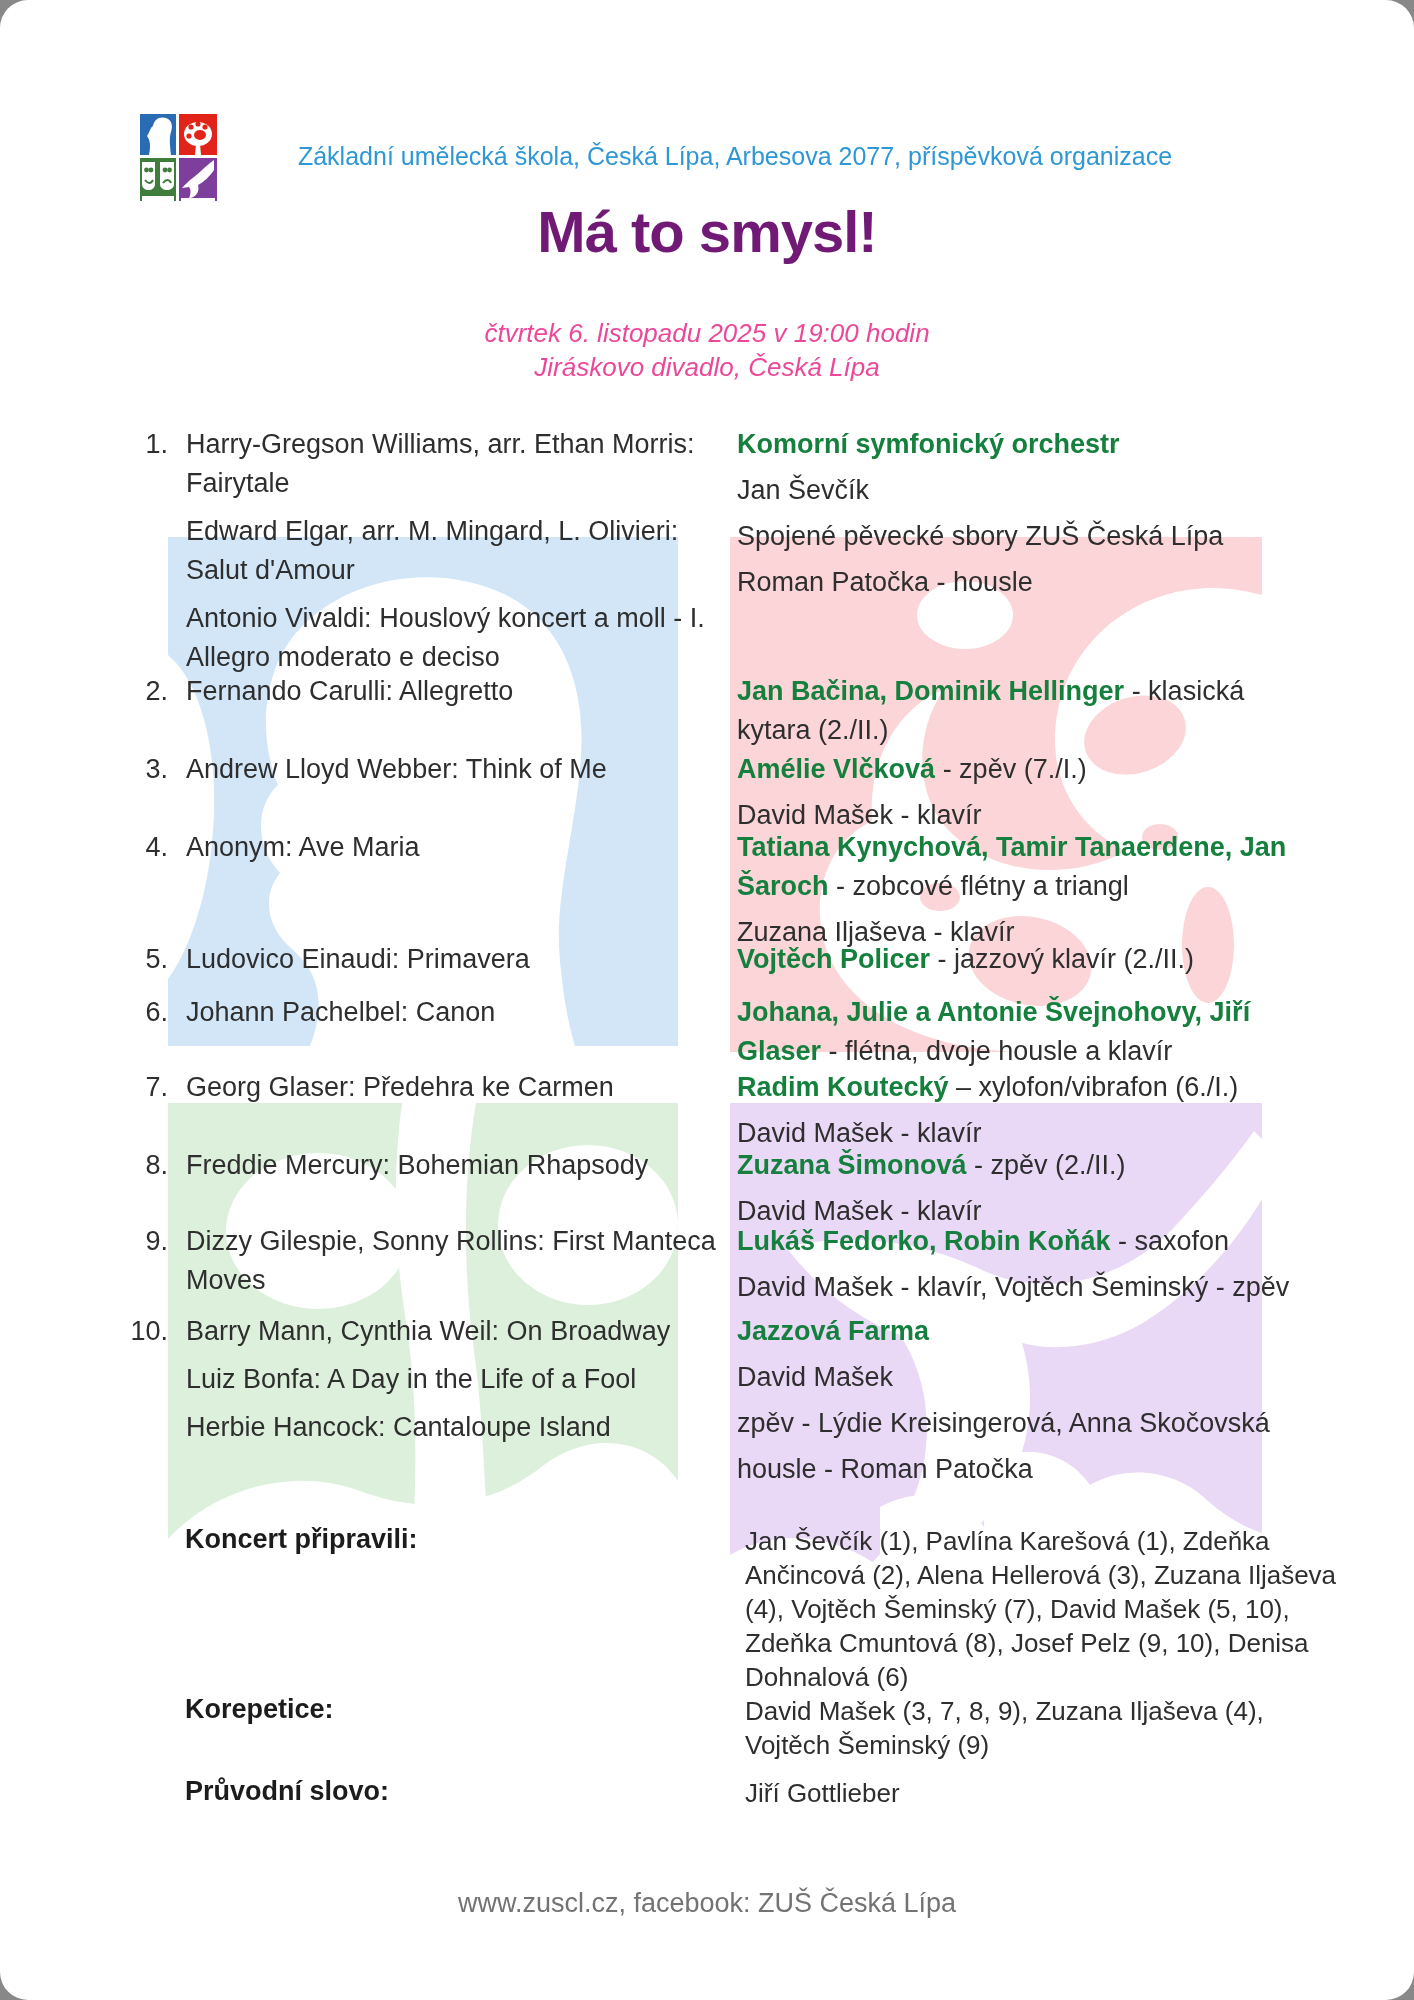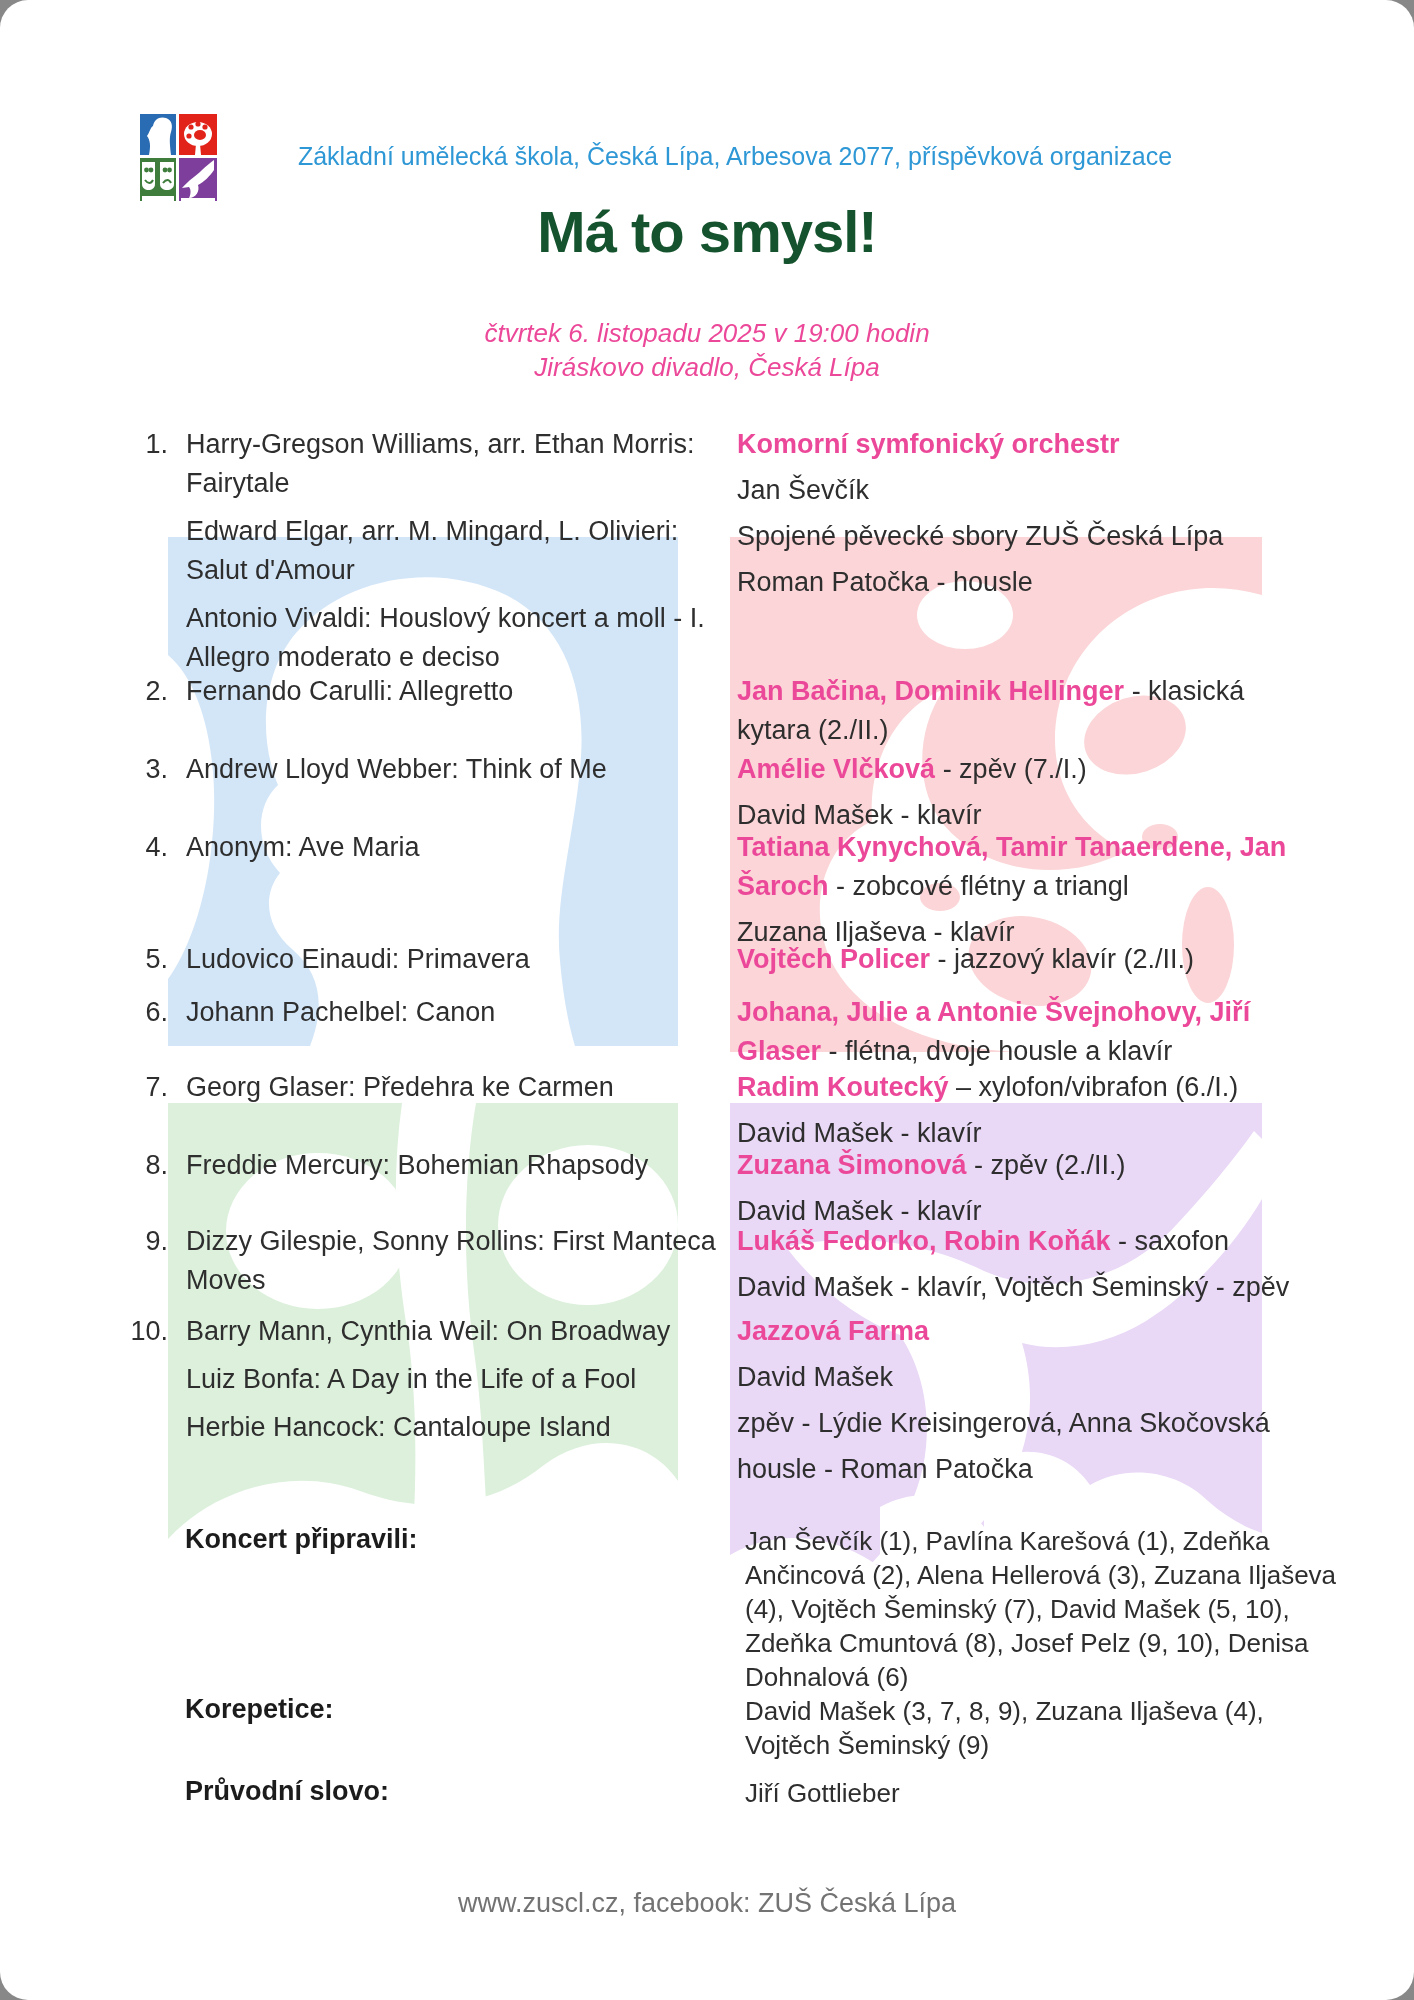--- a/index.html
+++ b/index.html
@@ -25,7 +25,7 @@
   .org-line{position:absolute;left:235px;top:142px;width:1000px;text-align:center;
     font-size:25px;color:#2e97d5;}
   .title{position:absolute;left:0;top:198px;width:1414px;text-align:center;
-    font-size:58px;font-weight:800;color:#14532d;letter-spacing:-1px;}
+    font-size:58px;font-weight:800;color:#701a75;letter-spacing:-1px;}
   .date-block{position:absolute;left:0;top:316px;width:1414px;text-align:center;
     font-style:italic;font-size:26px;line-height:34px;color:#ec4899;}
 

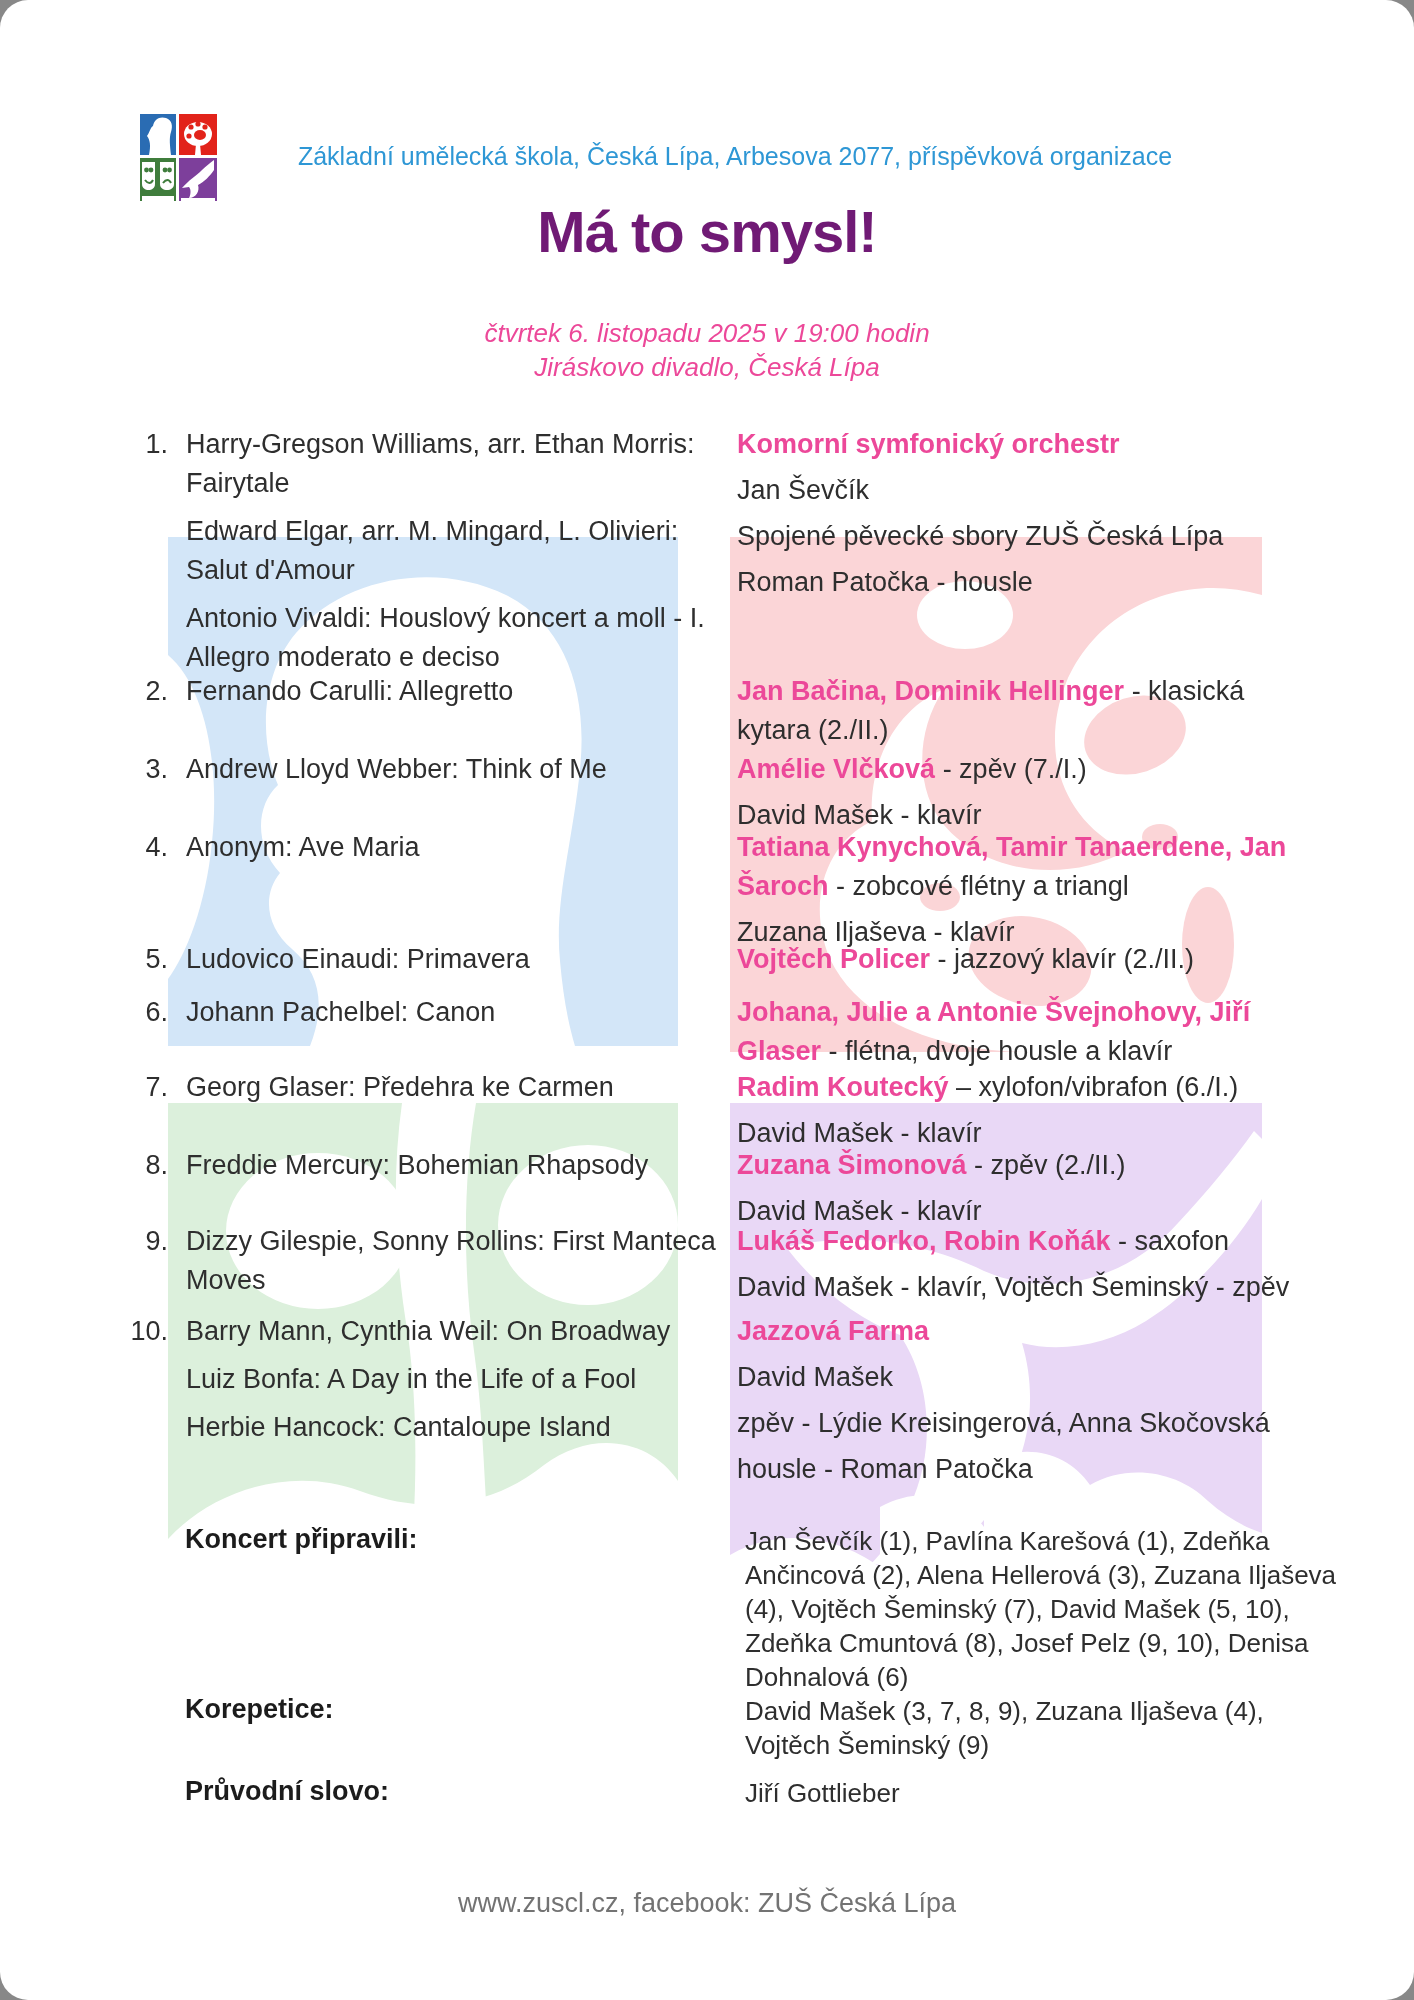--- a/index.html
+++ b/index.html
@@ -35,7 +35,7 @@
   .program-row .performers{position:absolute;left:737px;top:0;width:572px;}
   .program-row p{margin:0 0 9px 0;}
   .program-row .performers p{margin:0 0 7px 0;}
-  .program-row b{font-weight:700;color:#ec4899;}
+  .program-row b{font-weight:700;color:#15803d;}
   .r1{top:425px}.r2{top:672px}.r3{top:750px}.r4{top:828px}.r5{top:940px}
   .r6{top:993px}.r7{top:1068px}.r8{top:1146px}.r9{top:1222px}.r10{top:1312px}
 

